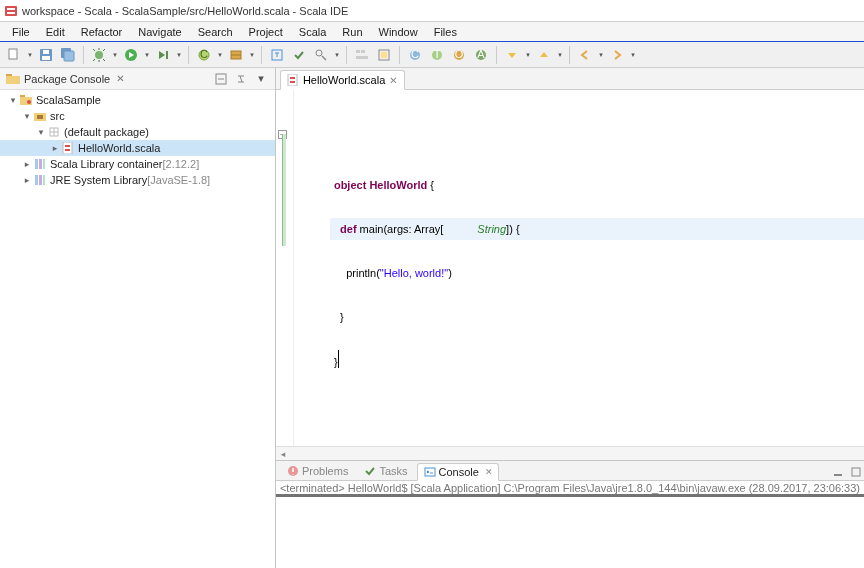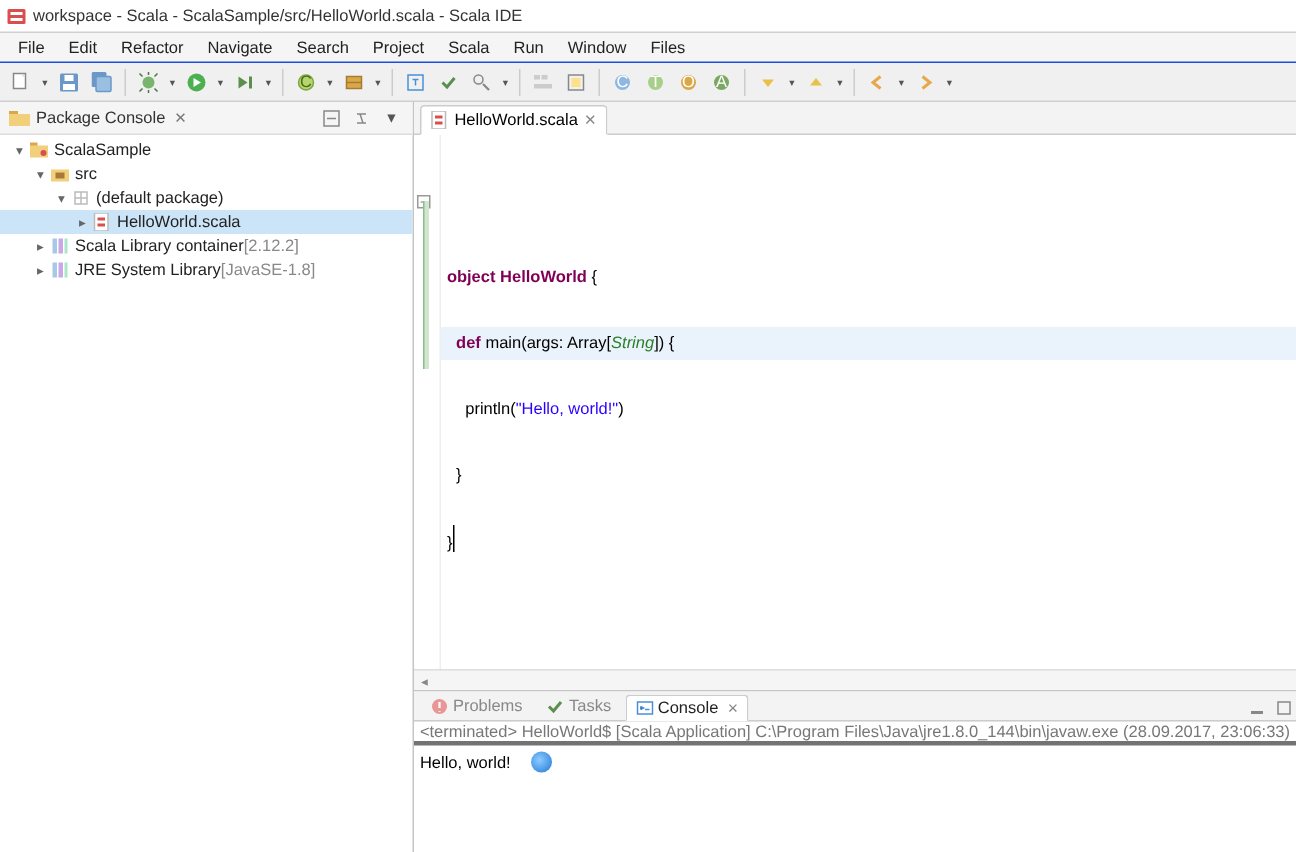--- a/index.html
+++ b/index.html
@@ -51,7 +51,7 @@
 .fold-bar { position: absolute; left: 6px; top: 44px; width: 4px; height: 112px; background: #cfe6cf; border-left: 1px solid #8dbb8d; }
 .fold-marker { position: absolute; left: 2px; top: 40px; width: 9px; height: 9px; border: 1px solid #999; background: #fff; font-size: 8px; line-height: 7px; text-align: center; color: #666; }
 
-.code { flex: 1; font-family: Consolas, "Courier New", monospace; font-size: 16px; line-height: 22px; padding: 40px 4px 0 4px; white-space: pre; position: relative; }
+.code { flex: 1; font-family: Consolas, "Courier New", monospace; font-size: 16px; line-height: 22px; padding: 40px 4px 0 4px; white-space: pre; position: relative; margin-left: 36px; }
 .code .current-line { position: absolute; left: 0; right: 0; height: 22px; background: #eaf3fb; top: 128px; z-index: 0; }
 .code .tok-k { color: #7f0055; font-weight: bold; }
 .code .tok-type { color: #7f0055; font-weight: bold; }

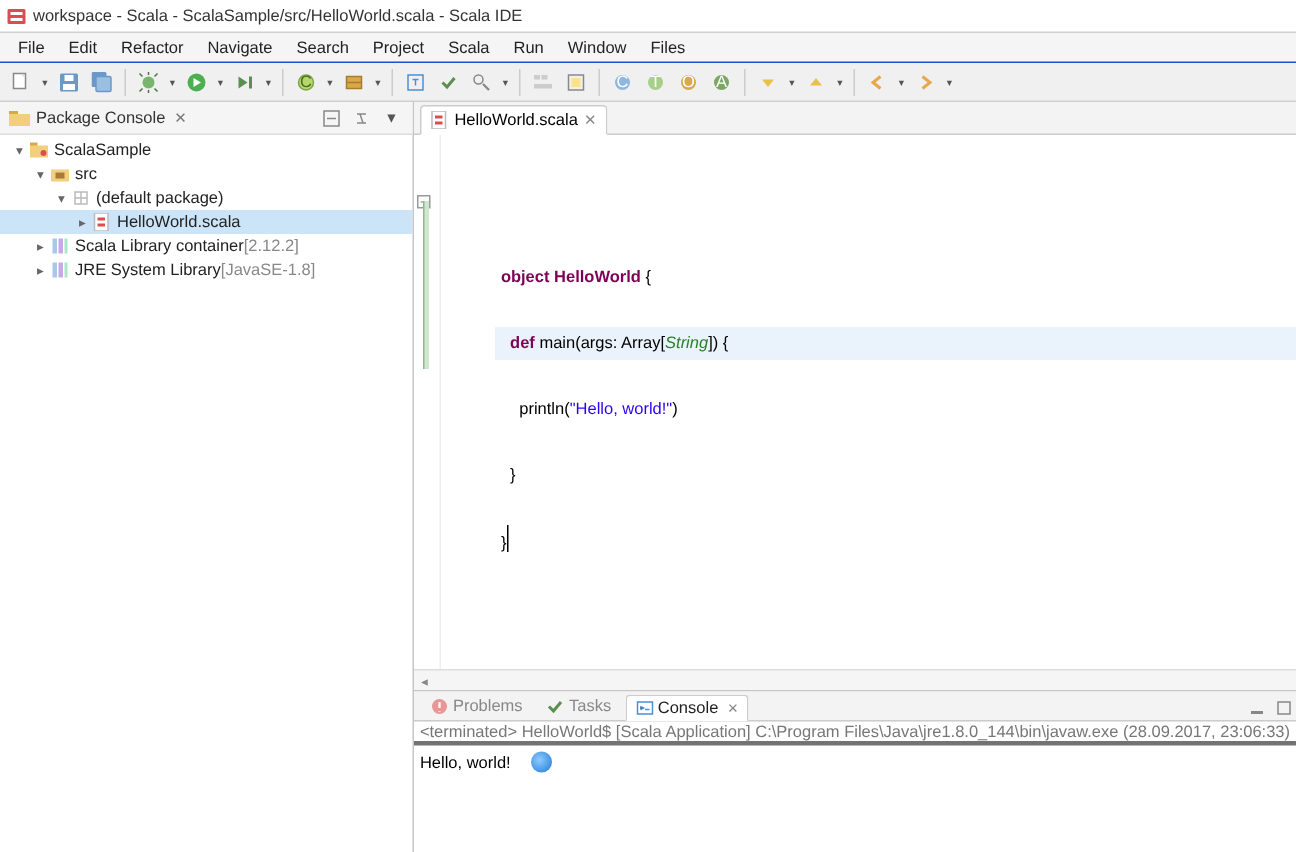--- a/index.html
+++ b/index.html
@@ -56,7 +56,7 @@
 .code .tok-k { color: #7f0055; font-weight: bold; }
 .code .tok-type { color: #7f0055; font-weight: bold; }
 .code .tok-str { color: #2a00ff; }
-.code .tok-gtype { color: #2a7f2a; font-style: italic; }
+.code .tok-gtype { color: #2a7f2a; font-style: italic; padding-left: 34px; }
 .code .tok-ident { color: #000; }
 .code-line { position: relative; z-index: 1; }
 .cursor { display: inline-block; width: 1px; height: 18px; background: #000; vertical-align: text-bottom; }

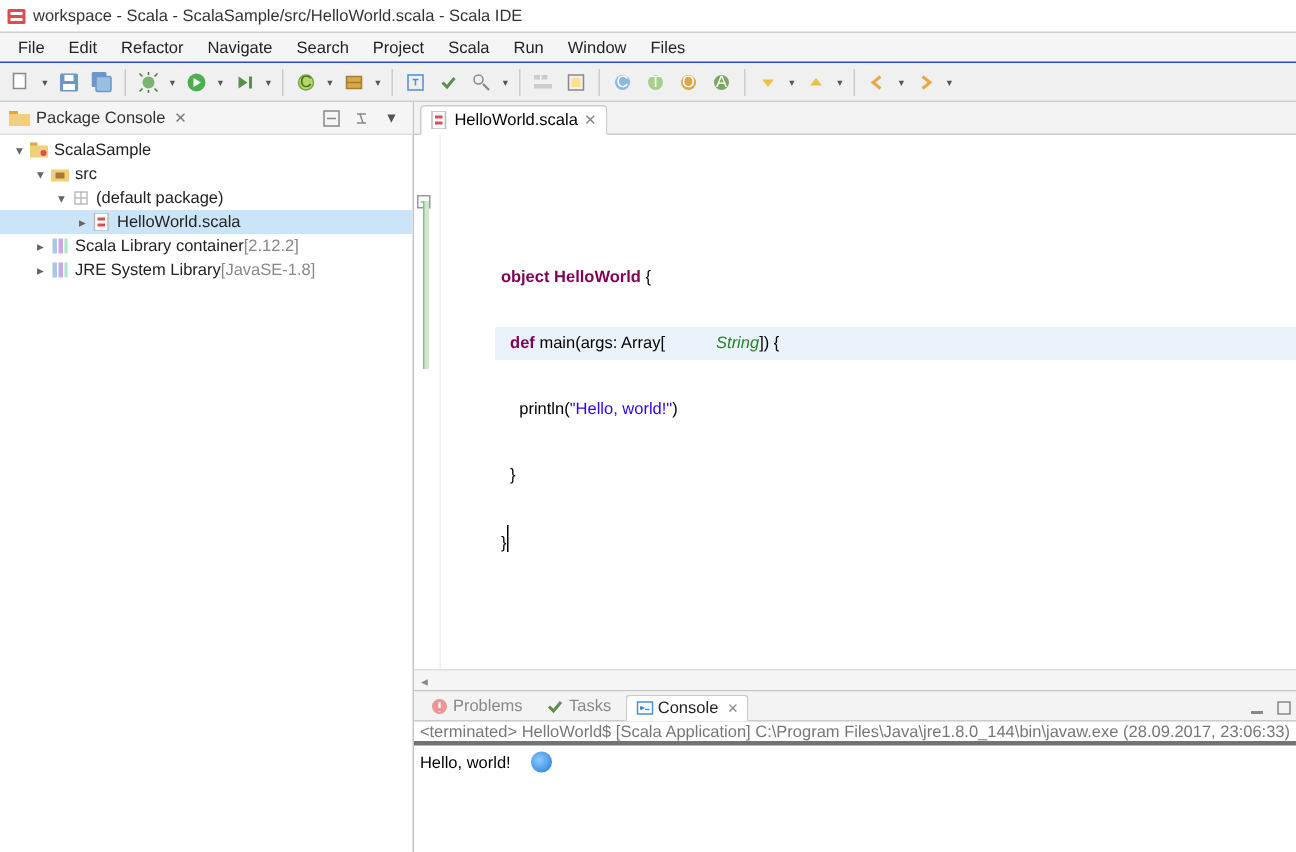--- a/index.html
+++ b/index.html
@@ -428,10 +428,6 @@
           </span>
       </div>
       <div class="console-status">&lt;terminated&gt; HelloWorld$ [Scala Application] C:\Program Files\Java\jre1.8.0_144\bin\javaw.exe (28.09.2017, 23:06:33)</div>
-      <div class="console-out">
-        <span>Hello, world!</span>
-        <span class="busy"></span>
-      </div>
     </div>
   </div>
 </div>

